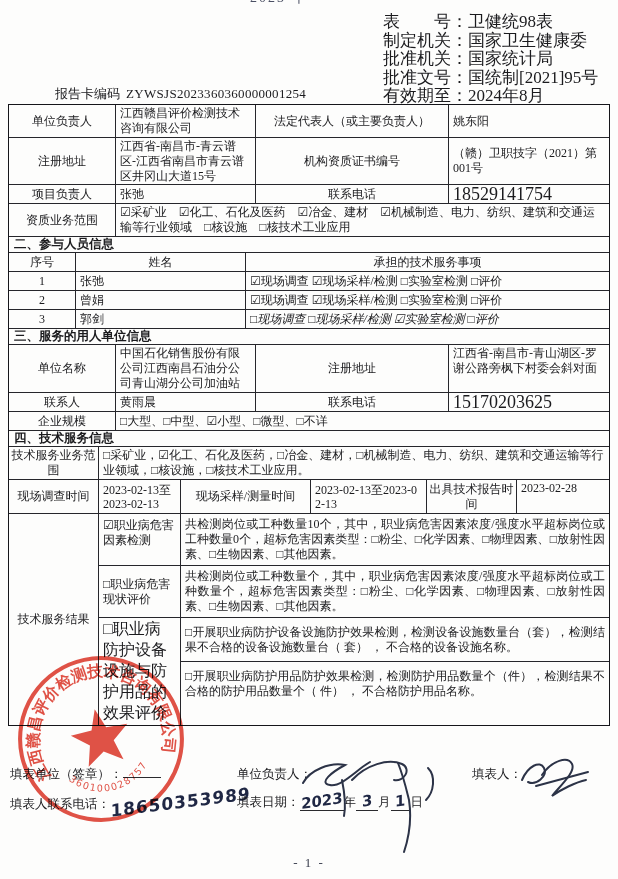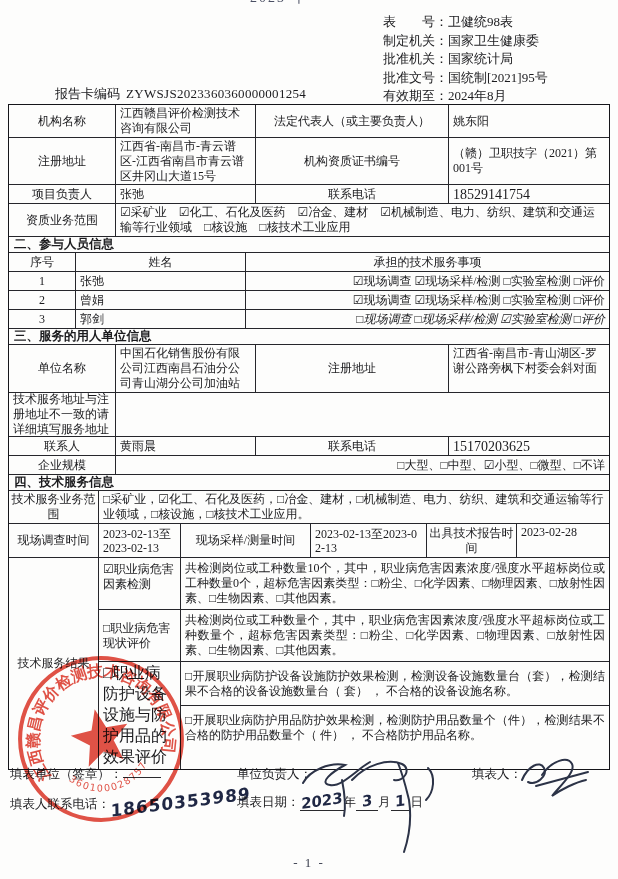--- a/index.html
+++ b/index.html
@@ -10,7 +10,7 @@
   }
   *{box-sizing:border-box;}
   .topfrag{position:absolute;top:-11px;left:250px;font-size:14px;color:#4a4f63;letter-spacing:2px;}
-  .meta{position:absolute;left:383px;top:13px;font-size:13px;line-height:18.6px;}
+  .meta{position:absolute;left:383px;top:13px;font-size:17px;line-height:18.6px;}
   .meta .mrow{white-space:nowrap;}
   .codeline{position:absolute;left:55px;top:85px;font-size:13px;white-space:nowrap;}
   .codeline .code{font-family:"Liberation Serif","DejaVu Serif",serif;letter-spacing:.3px;margin-left:6px;}

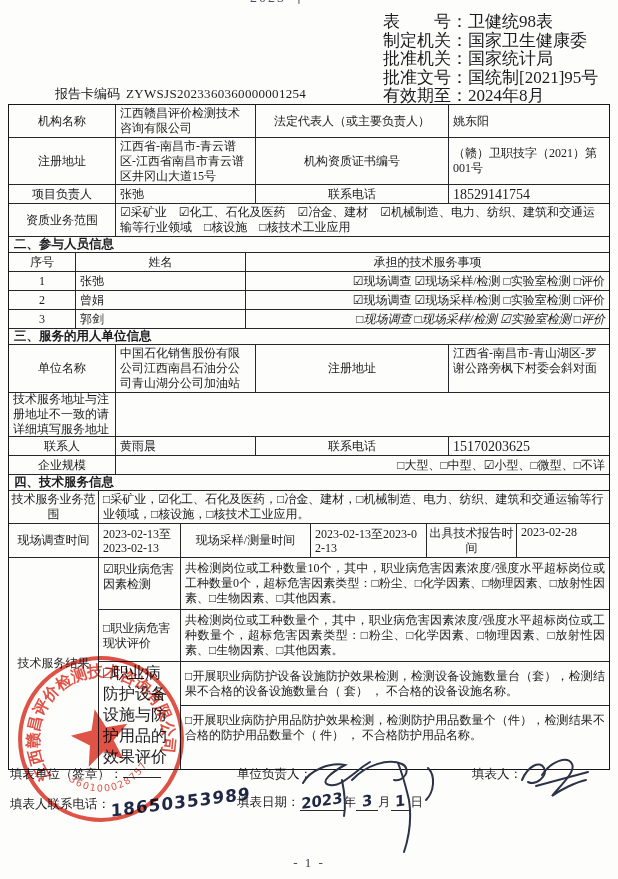--- a/index.html
+++ b/index.html
@@ -61,7 +61,7 @@
 
   <div class="row" style="height:33px;">
     <div class="cell lab" style="width:107px;">
-        <span>机构名称</span>
+        <span>单位负责人</span>
       </div>
     <div class="cell val" style="width:140px;">
         <span>江西赣昌评价检测技术咨询有限公司</span>

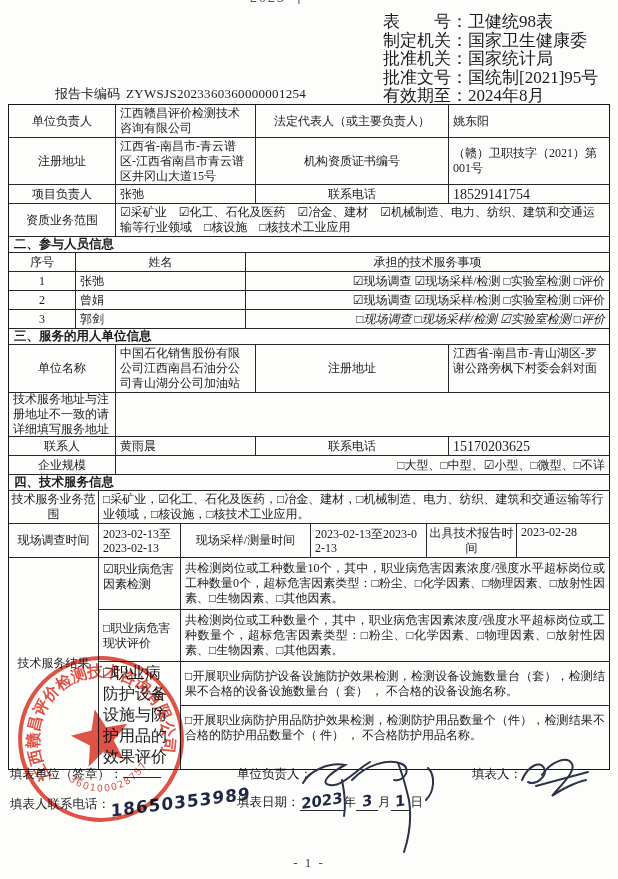--- a/index.html
+++ b/index.html
@@ -22,7 +22,7 @@
   .cell:last-child{border-right:none;}
   .lab{justify-content:center;text-align:center;padding:1px 2px;}
   .val{padding:1px 4px;text-align:left;}
-  .num{font-size:14px;}
+  .num{font-size:18px;}
   .dt{font-size:12px;word-break:break-all;line-height:14px;}
   .cb{letter-spacing:0;justify-content:flex-end;}
   .group{display:flex;}

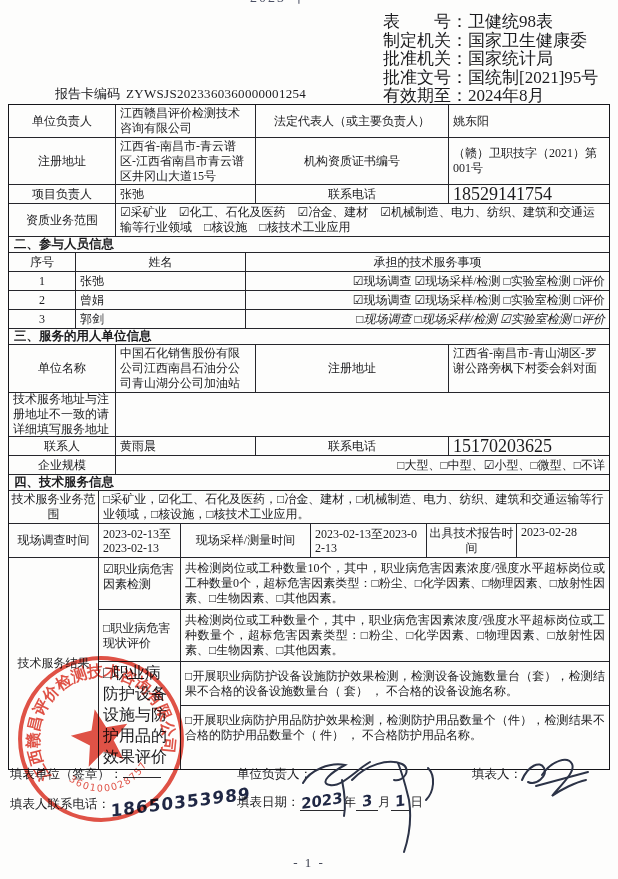--- a/index.html
+++ b/index.html
@@ -24,7 +24,7 @@
   .val{padding:1px 4px;text-align:left;}
   .num{font-size:18px;}
   .dt{font-size:12px;word-break:break-all;line-height:14px;}
-  .cb{letter-spacing:0;justify-content:flex-end;}
+  .cb{letter-spacing:0;}
   .group{display:flex;}
   .gleft{border-right:1px solid #26262b;display:flex;align-items:center;justify-content:center;font-size:12px;}
   .gright{display:flex;flex-direction:column;flex:1;}

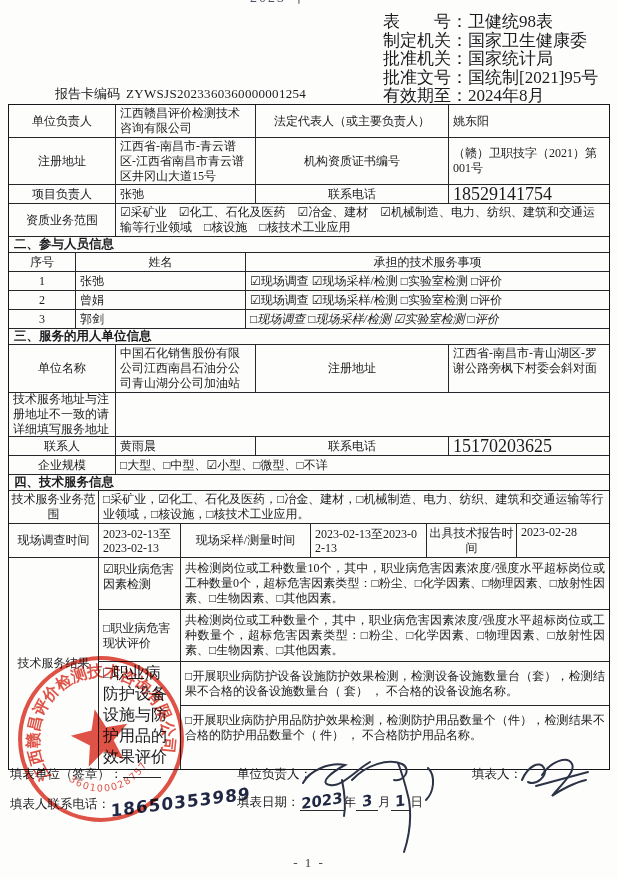--- a/index.html
+++ b/index.html
@@ -171,14 +171,6 @@
         <span>江西省-南昌市-青山湖区-罗谢公路旁枫下村委会斜对面</span>
       </div>
   </div>
-  <div class="row" style="height:44px;">
-    <div class="cell val" style="width:107px;">
-        <span>技术服务地址与注册地址不一致的请详细填写服务地址</span>
-      </div>
-    <div class="cell val" style="width:493px;">
-        <span></span>
-      </div>
-  </div>
   <div class="row" style="height:19px;">
     <div class="cell lab" style="width:107px;">
         <span>联系人</span>

